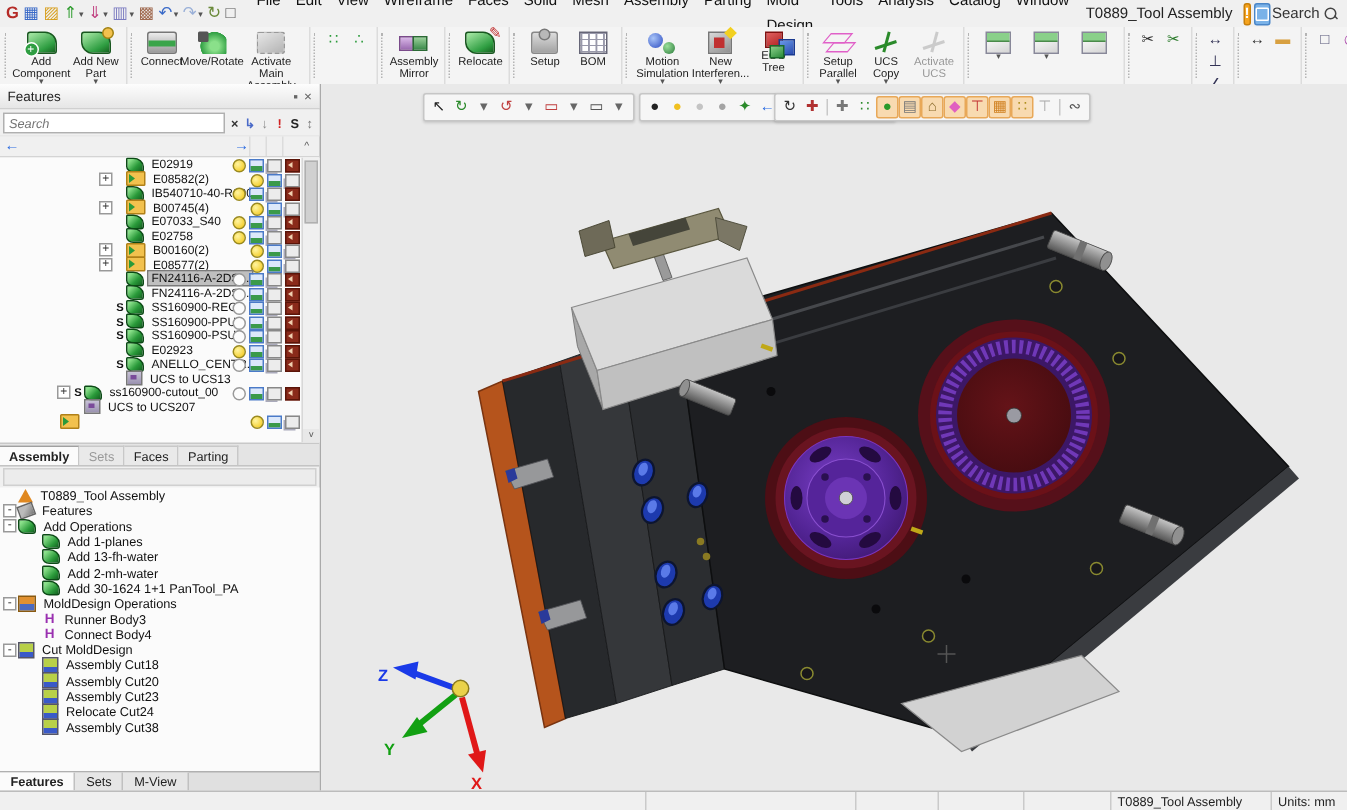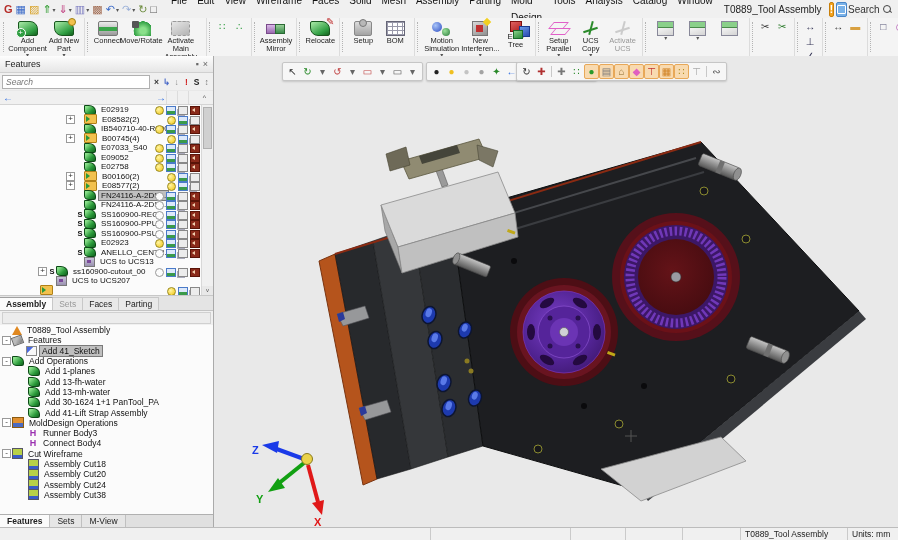--- a/index.html
+++ b/index.html
@@ -432,19 +432,6 @@
           <span class="exp"></span>
           <span class="ss"></span>
           <span class="ti i1-part"></span>
-          <span class="tl">E09052</span>
-          <span class="rt">
-            <span class="ri-bulb"></span>
-            <span class="ri-screen"></span>
-            <span class="ri-layers"></span>
-            <span class="ri-eject"></span>
-          </span>
-        </div>
-        <div class="trow">
-          <span class="sp" style="width: 64px;"></span>
-          <span class="exp"></span>
-          <span class="ss"></span>
-          <span class="ti i1-part"></span>
           <span class="tl">E02758</span>
           <span class="rt">
             <span class="ri-bulb"></span>

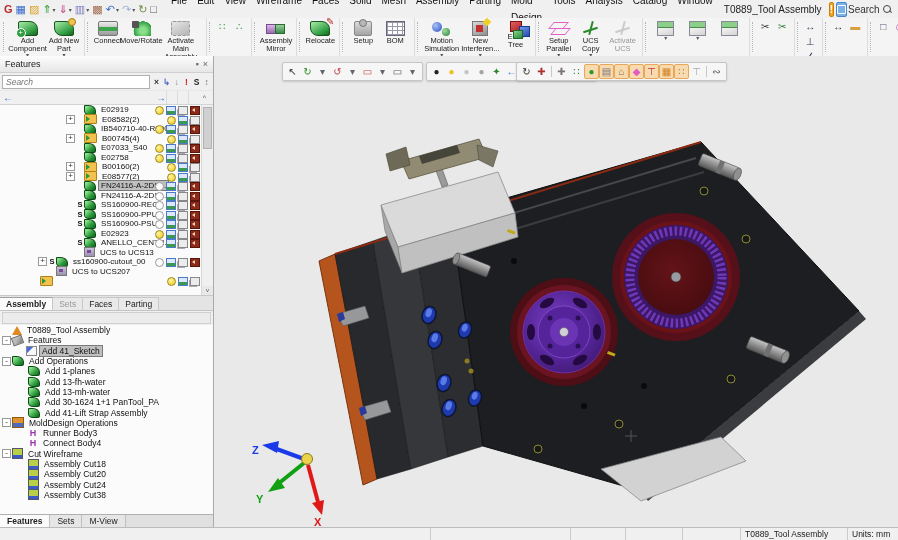--- a/index.html
+++ b/index.html
@@ -619,12 +619,6 @@
           <span class="ti t2i i2-hammer"></span>
           <span class="tl">Features</span>
         </div>
-        <div class="trow sel">
-          <span class="sp" style="width: 14px;"></span>
-          <span class="exp"></span>
-          <span class="ti t2i i2-sketch"></span>
-          <span class="tl">Add 41_Sketch</span>
-        </div>
         <div class="trow">
           <span class="sp" style="width: 0px;"></span>
           <span class="exp on">-</span>

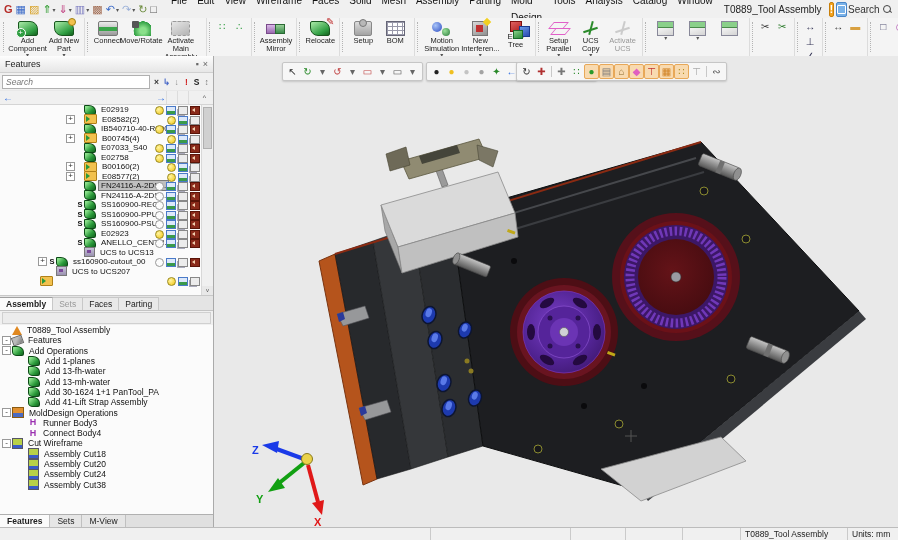--- a/index.html
+++ b/index.html
@@ -641,7 +641,7 @@
           <span class="sp" style="width: 16px;"></span>
           <span class="exp"></span>
           <span class="ti t2i i2-addop"></span>
-          <span class="tl">Add 13-mh-water</span>
+          <span class="tl">Add 2-mh-water</span>
         </div>
         <div class="trow">
           <span class="sp" style="width: 16px;"></span>

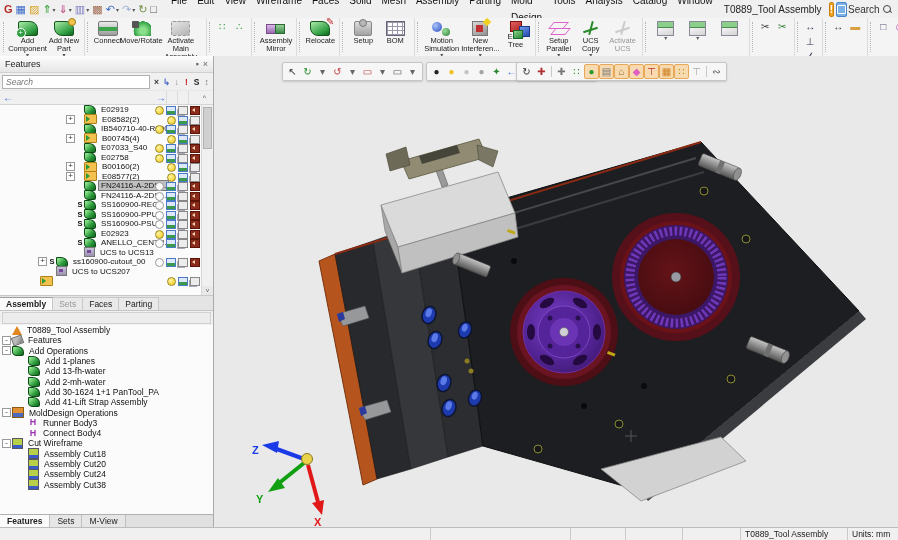--- a/index.html
+++ b/index.html
@@ -650,12 +650,6 @@
           <span class="tl">Add 30-1624  1+1 PanTool_PA</span>
         </div>
         <div class="trow">
-          <span class="sp" style="width: 16px;"></span>
-          <span class="exp"></span>
-          <span class="ti t2i i2-addop"></span>
-          <span class="tl">Add 41-Lift Strap Assembly</span>
-        </div>
-        <div class="trow">
           <span class="sp" style="width: 0px;"></span>
           <span class="exp on">-</span>
           <span class="ti t2i i2-mold"></span>

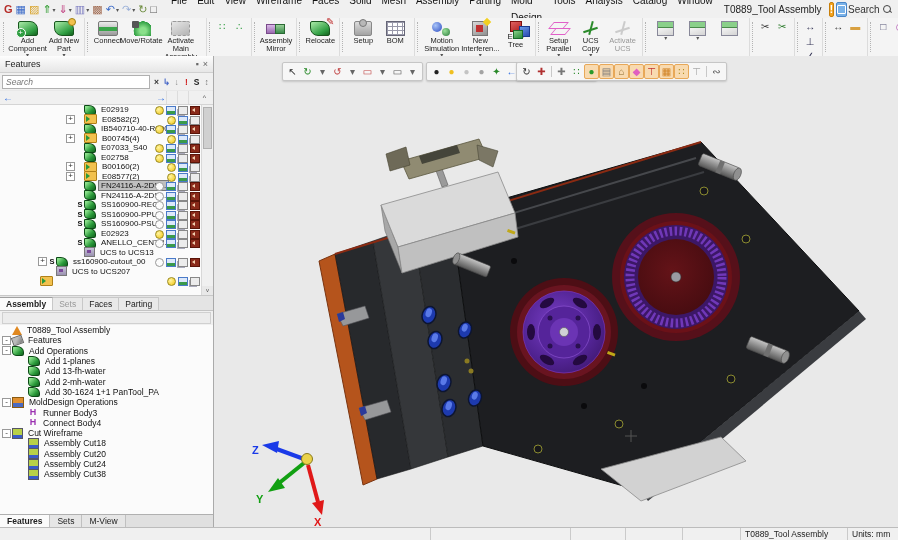--- a/index.html
+++ b/index.html
@@ -671,7 +671,7 @@
           <span class="sp" style="width: 0px;"></span>
           <span class="exp on">-</span>
           <span class="ti t2i i2-cut"></span>
-          <span class="tl">Cut Wireframe</span>
+          <span class="tl">Cut MoldDesign</span>
         </div>
         <div class="trow">
           <span class="sp" style="width: 16px;"></span>

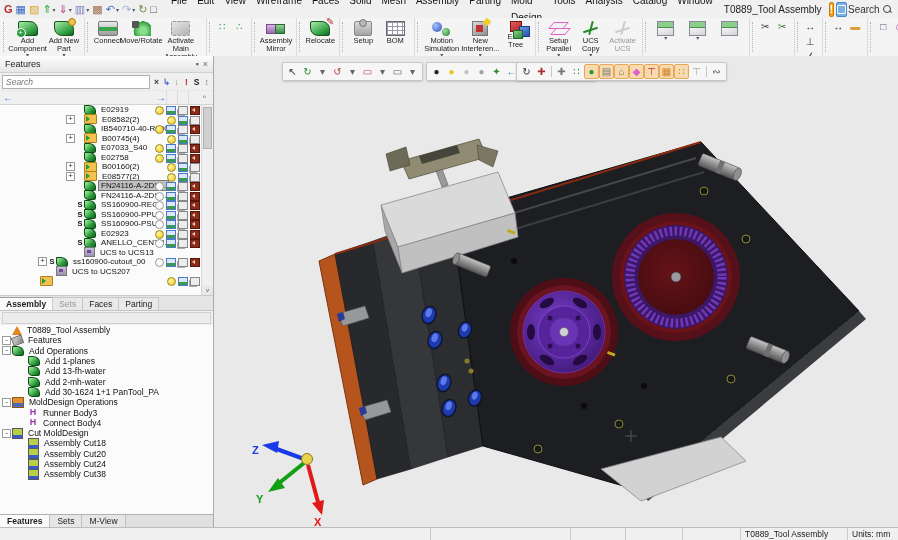--- a/index.html
+++ b/index.html
@@ -689,6 +689,12 @@
           <span class="sp" style="width: 16px;"></span>
           <span class="exp"></span>
           <span class="ti t2i i2-cut"></span>
+          <span class="tl">Assembly Cut23</span>
+        </div>
+        <div class="trow">
+          <span class="sp" style="width: 16px;"></span>
+          <span class="exp"></span>
+          <span class="ti t2i i2-cut"></span>
           <span class="tl">Assembly Cut24</span>
         </div>
         <div class="trow">

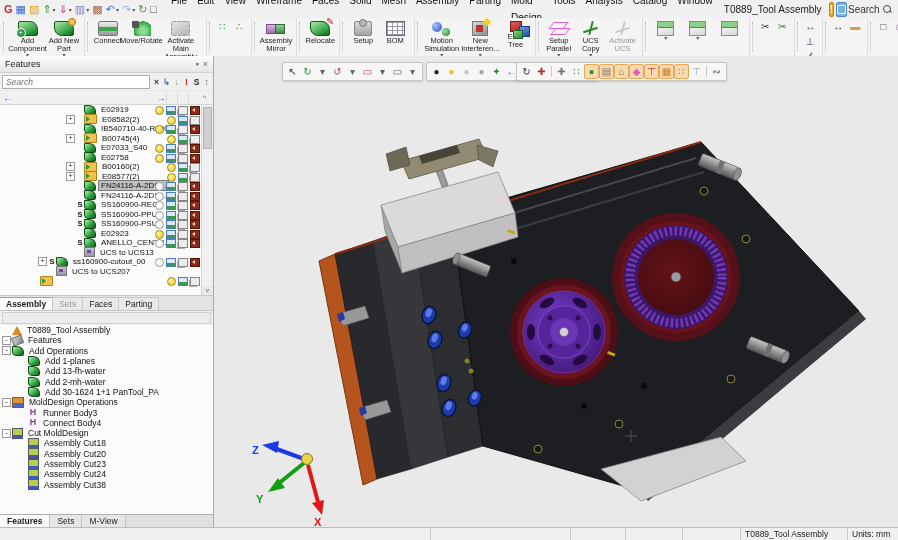--- a/index.html
+++ b/index.html
@@ -695,7 +695,7 @@
           <span class="sp" style="width: 16px;"></span>
           <span class="exp"></span>
           <span class="ti t2i i2-cut"></span>
-          <span class="tl">Assembly Cut24</span>
+          <span class="tl">Relocate Cut24</span>
         </div>
         <div class="trow">
           <span class="sp" style="width: 16px;"></span>

